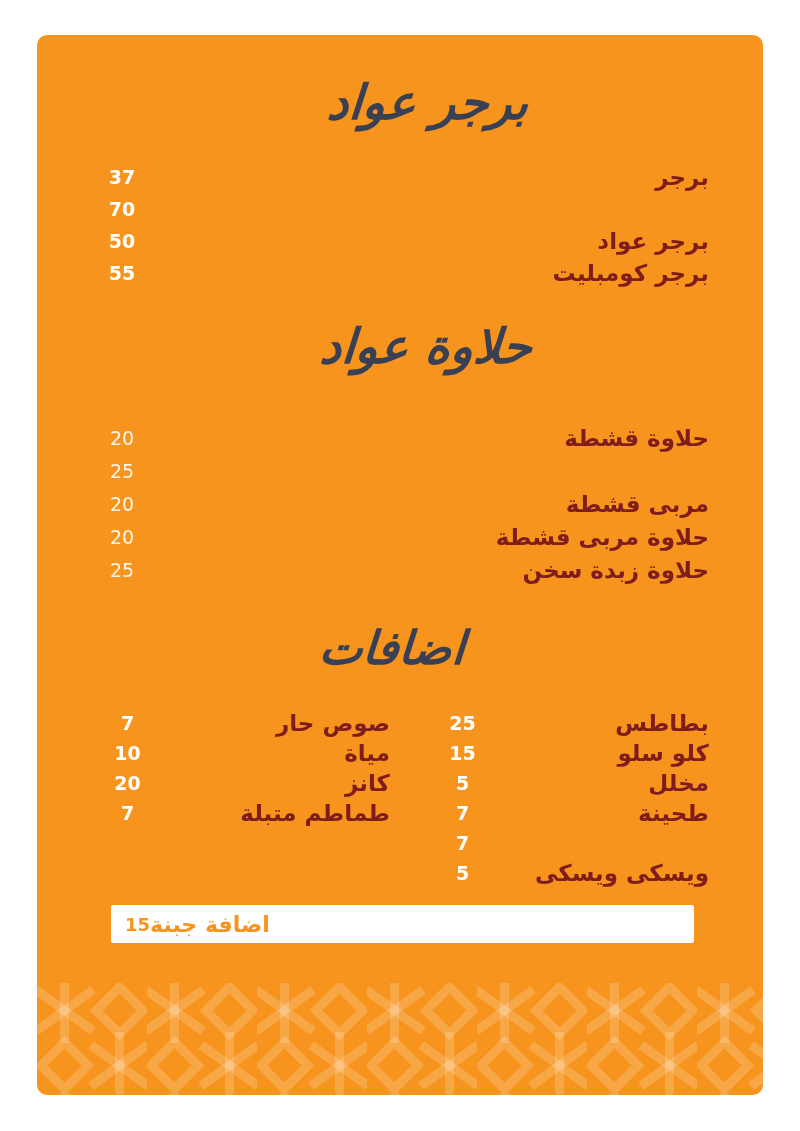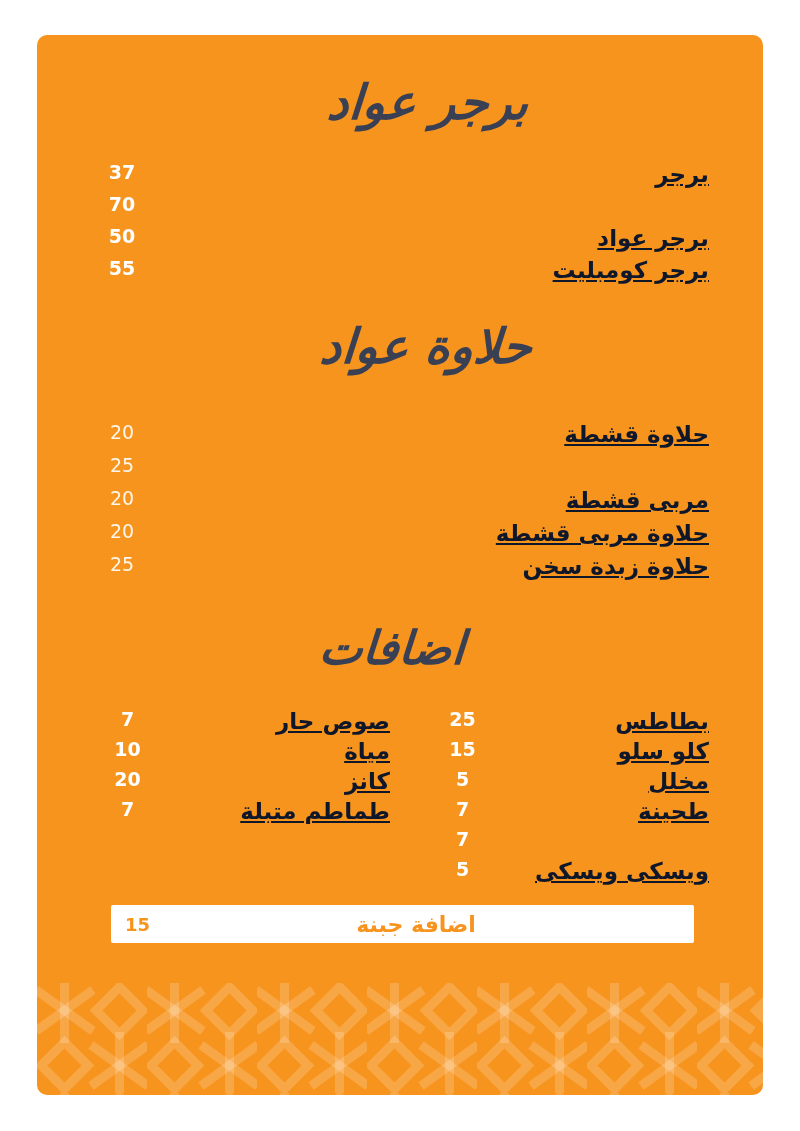--- a/index.html
+++ b/index.html
@@ -25,7 +25,7 @@
   .list{position:absolute;left:68px;right:54px;}
   .list1{top:126px;}
   .list2{top:386px;}
-  .row{display:flex;height:32px;}
+  .row{display:flex;align-items:center;height:32px;}
   .list2 .row{height:33px;}
   .row .price{
     width:34px;text-align:center;color:#ffffff;

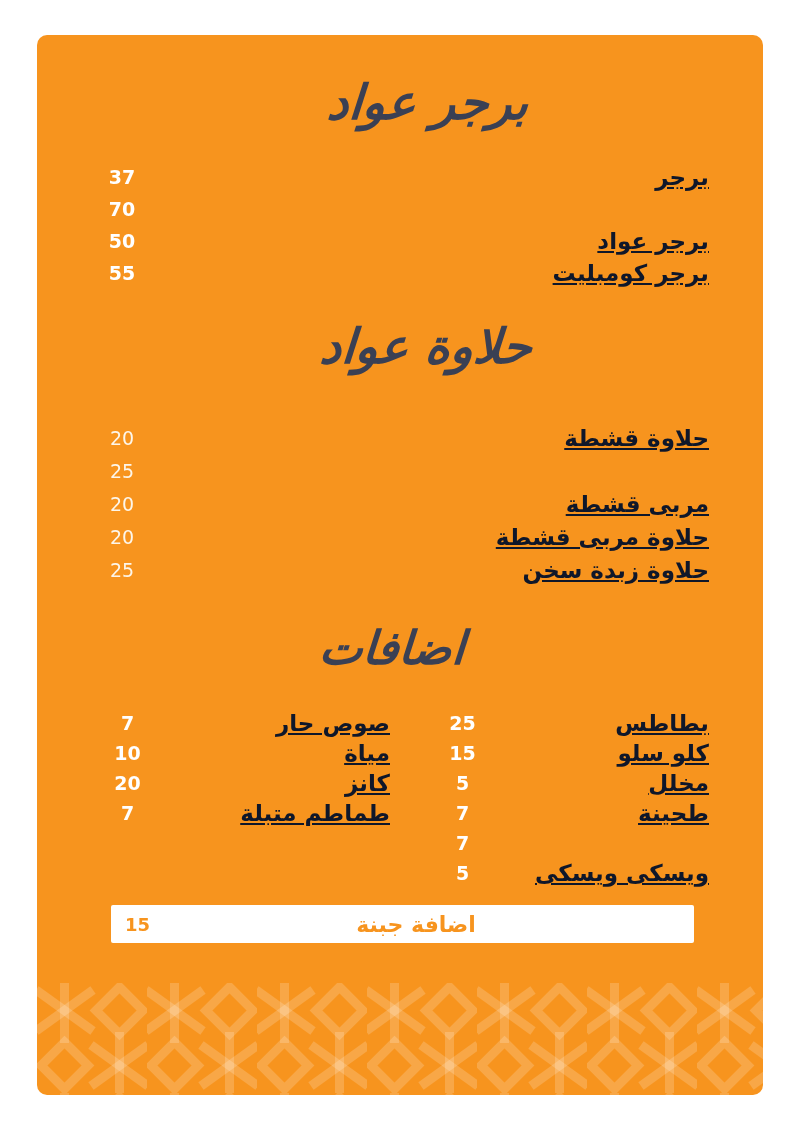--- a/index.html
+++ b/index.html
@@ -33,8 +33,8 @@
   }
   .list2 .row .price{font-weight:400;color:#fdf6ea;}
   .row .name{
-    flex:1;text-align:right;direction:rtl;color:#0f172a;
-    font-size:23px;font-weight:700;white-space:nowrap;text-decoration:underline;
+    flex:1;text-align:right;direction:rtl;color:#7f1d1d;
+    font-size:23px;font-weight:700;white-space:nowrap;
   }
   
   .additions{position:absolute;left:68px;right:54px;top:673px;height:200px;}

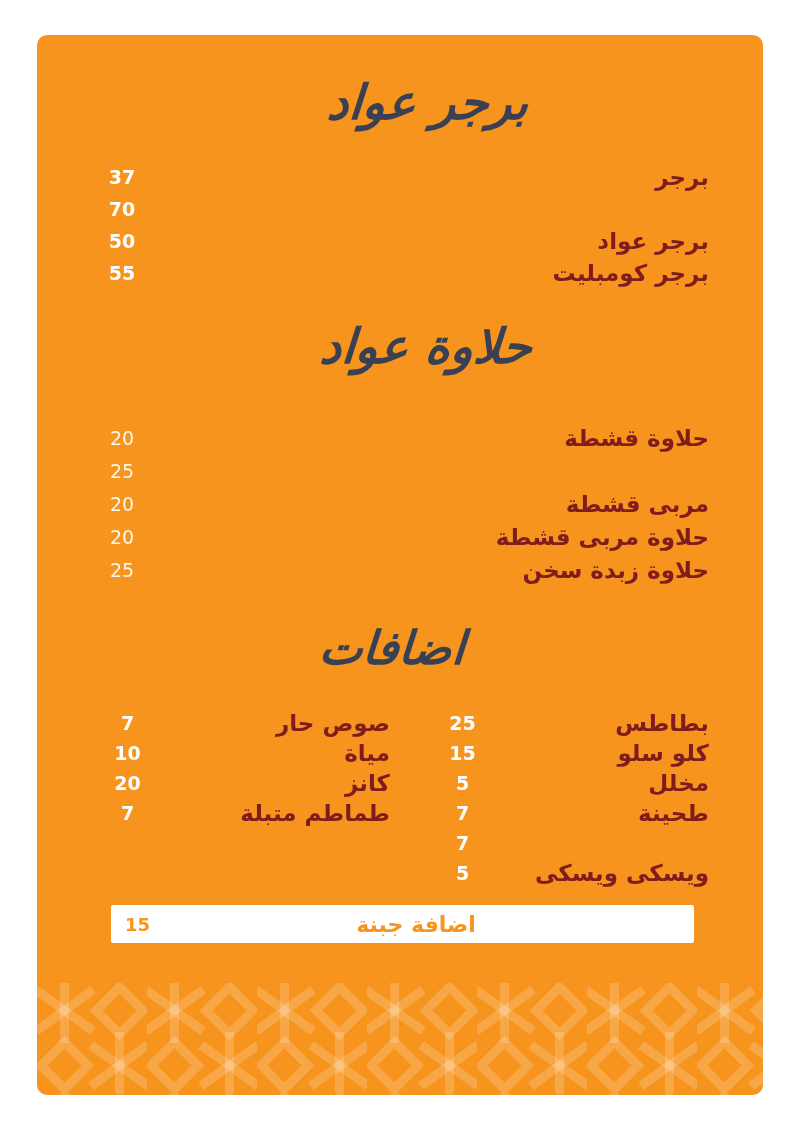--- a/index.html
+++ b/index.html
@@ -52,7 +52,7 @@
   }
   .bar .price{color:#f7941e;font-size:18px;font-weight:700;flex:none;}
   .bar .name{
-    flex:1;text-align:center;direction:rtl;color:#f7941e;
+    flex:1;text-align:left;direction:rtl;color:#f7941e;
     font-size:22px;font-weight:700;white-space:nowrap;
   }
   

